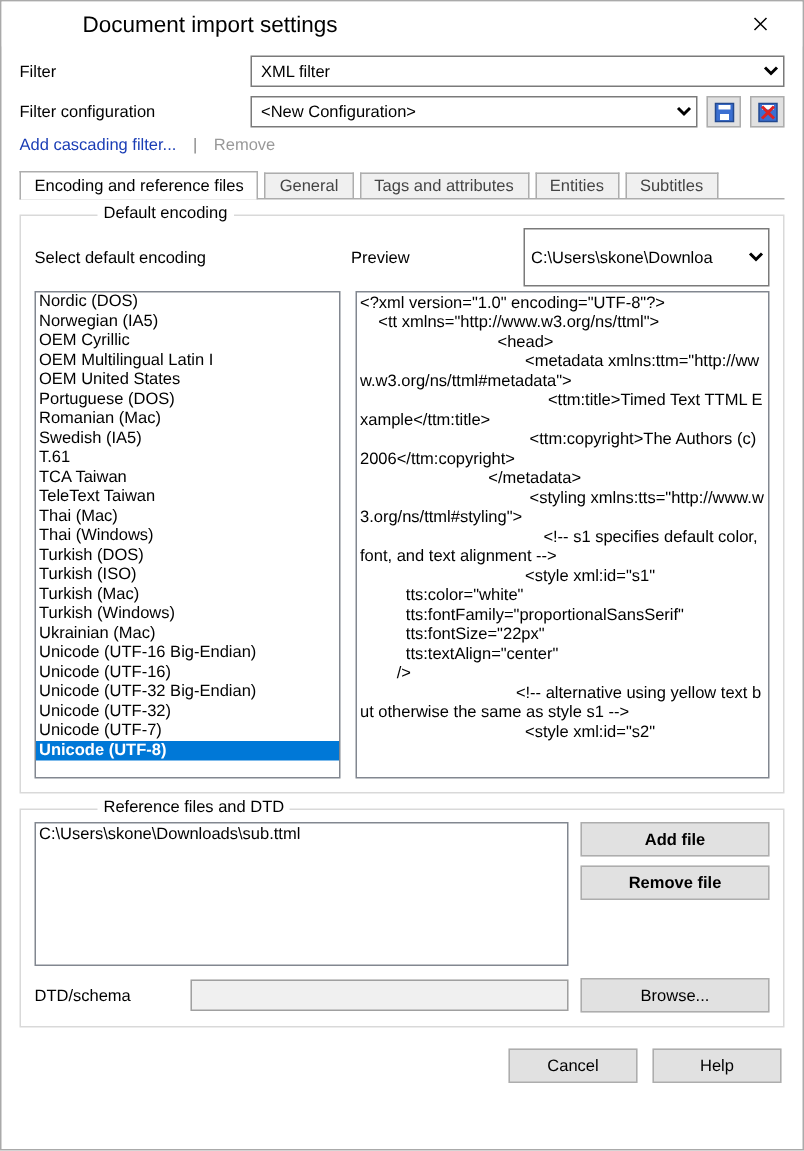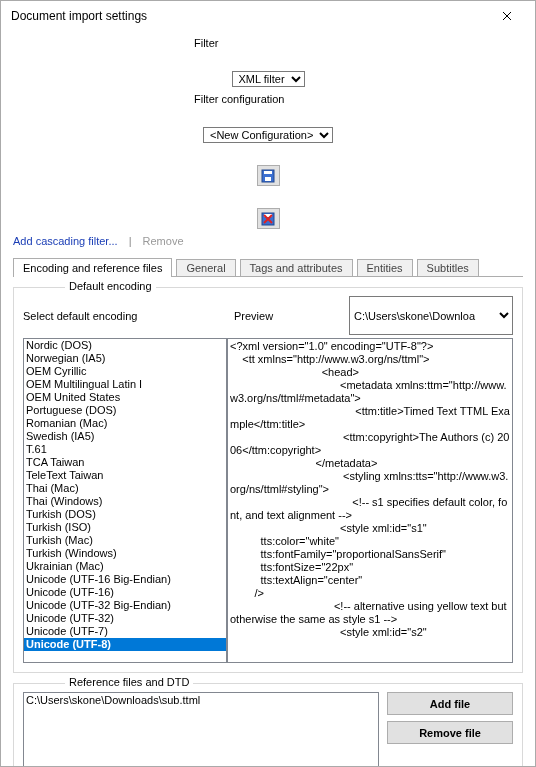--- a/index.html
+++ b/index.html
@@ -22,7 +22,7 @@
     padding: 0 8px 0 10px;
     background: #fff;
   }
-  .titlebar .title { flex: 1; font-size: 12px; }
+  .titlebar .title { flex: 1; font-size: 15px; margin-left: 44px; }
   .titlebar .close {
     width: 40px; height: 28px;
     display: flex; align-items: center; justify-content: center;

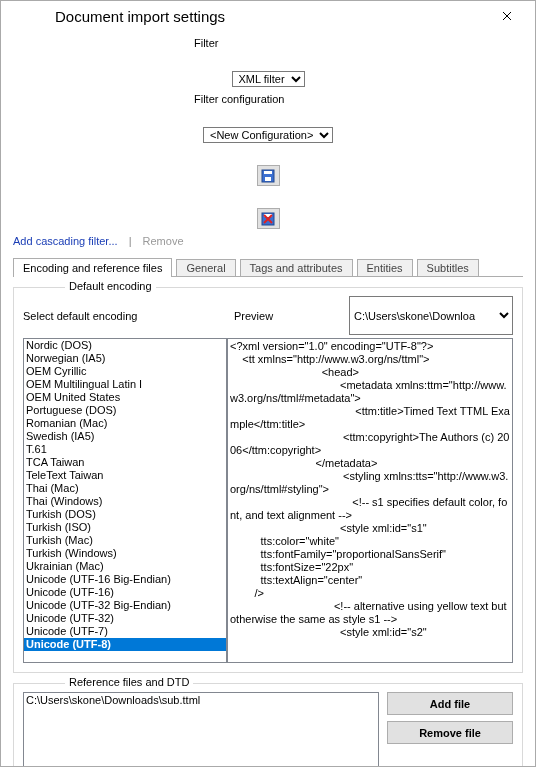--- a/index.html
+++ b/index.html
@@ -30,7 +30,7 @@
   .titlebar .close svg { width: 10px; height: 10px; }
   
   .content { padding: 6px 12px 0 12px; }
-  .row { display: flex; align-items: center; margin-bottom: 6px; gap: 22px; flex-direction: column; }
+  .row { display: flex; align-items: center; margin-bottom: 6px; gap: 6px; }
   .row .label { width: 148px; }
   select.drop {
     flex: 1;

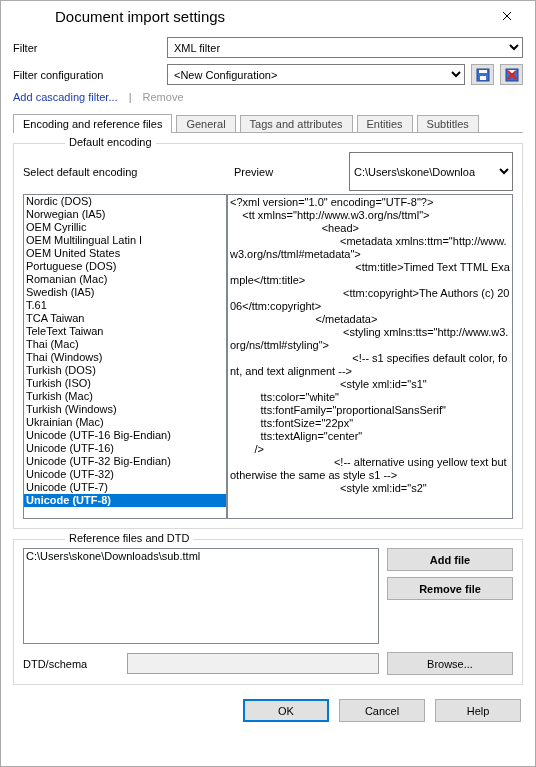--- a/index.html
+++ b/index.html
@@ -85,7 +85,7 @@
   .enc-left-label { width: 205px; }
   .enc-preview-label { flex: 0 0 auto; margin-right: 4px;}
   .preview-select { width: 164px; height: 39px; border: 1px solid #7a7a7a; background: #fff; font: inherit; }
-  .enc-columns { display: flex; }
+  .enc-columns { display: flex; gap: 10px; }
   .listbox {
     width: 204px; height: 325px;
     border: 1px solid #828790;

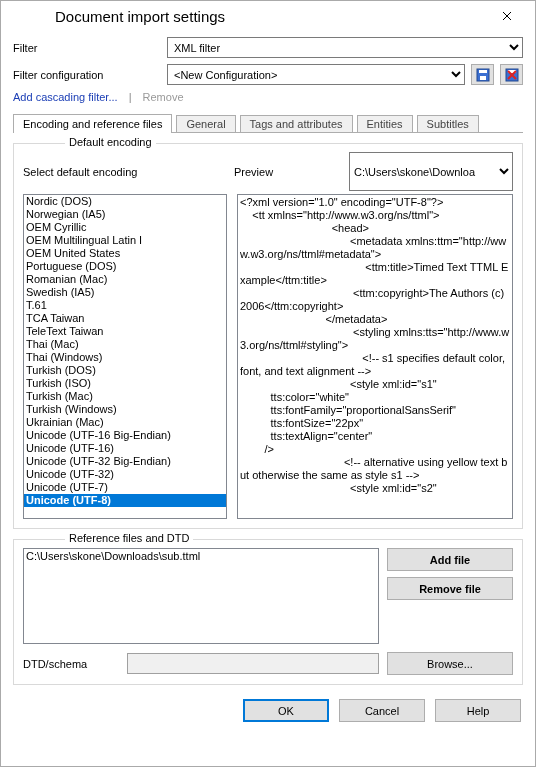--- a/index.html
+++ b/index.html
@@ -273,7 +273,6 @@
 </div>
 
 <div class="bottombar">
-  <button class="btn primary">OK</button>
   <button class="btn">Cancel</button>
   <button class="btn">Help</button>
 </div>

